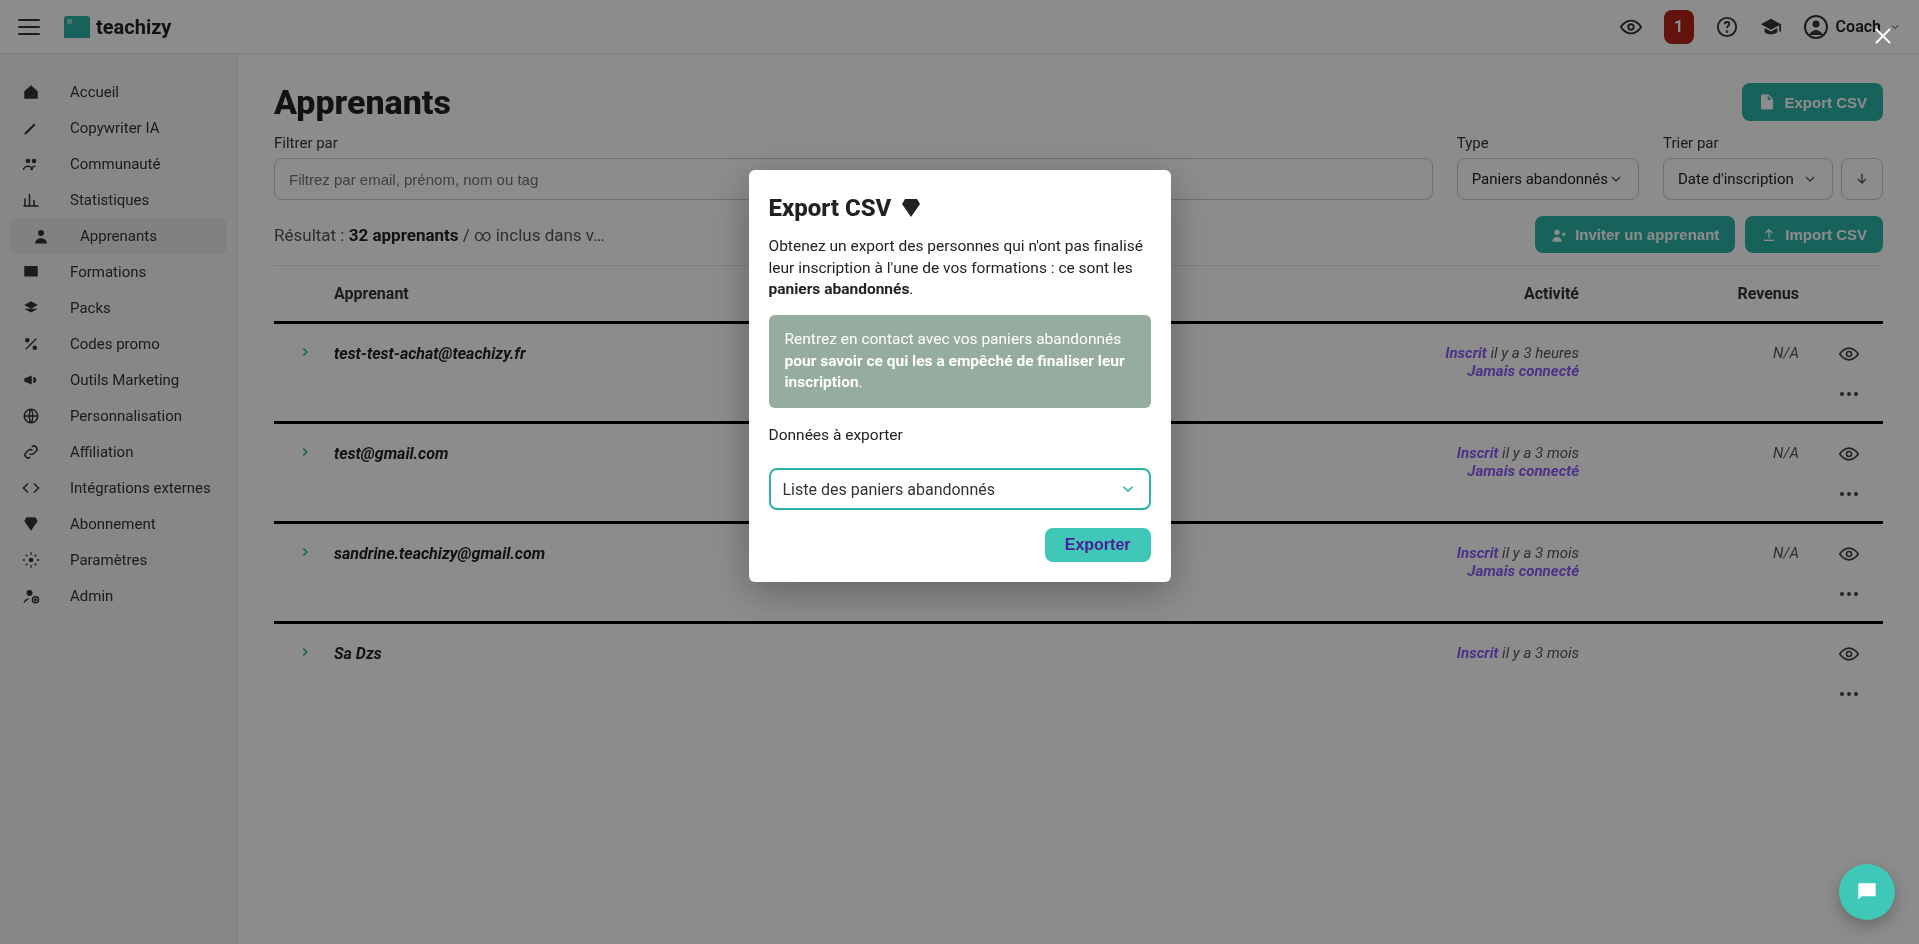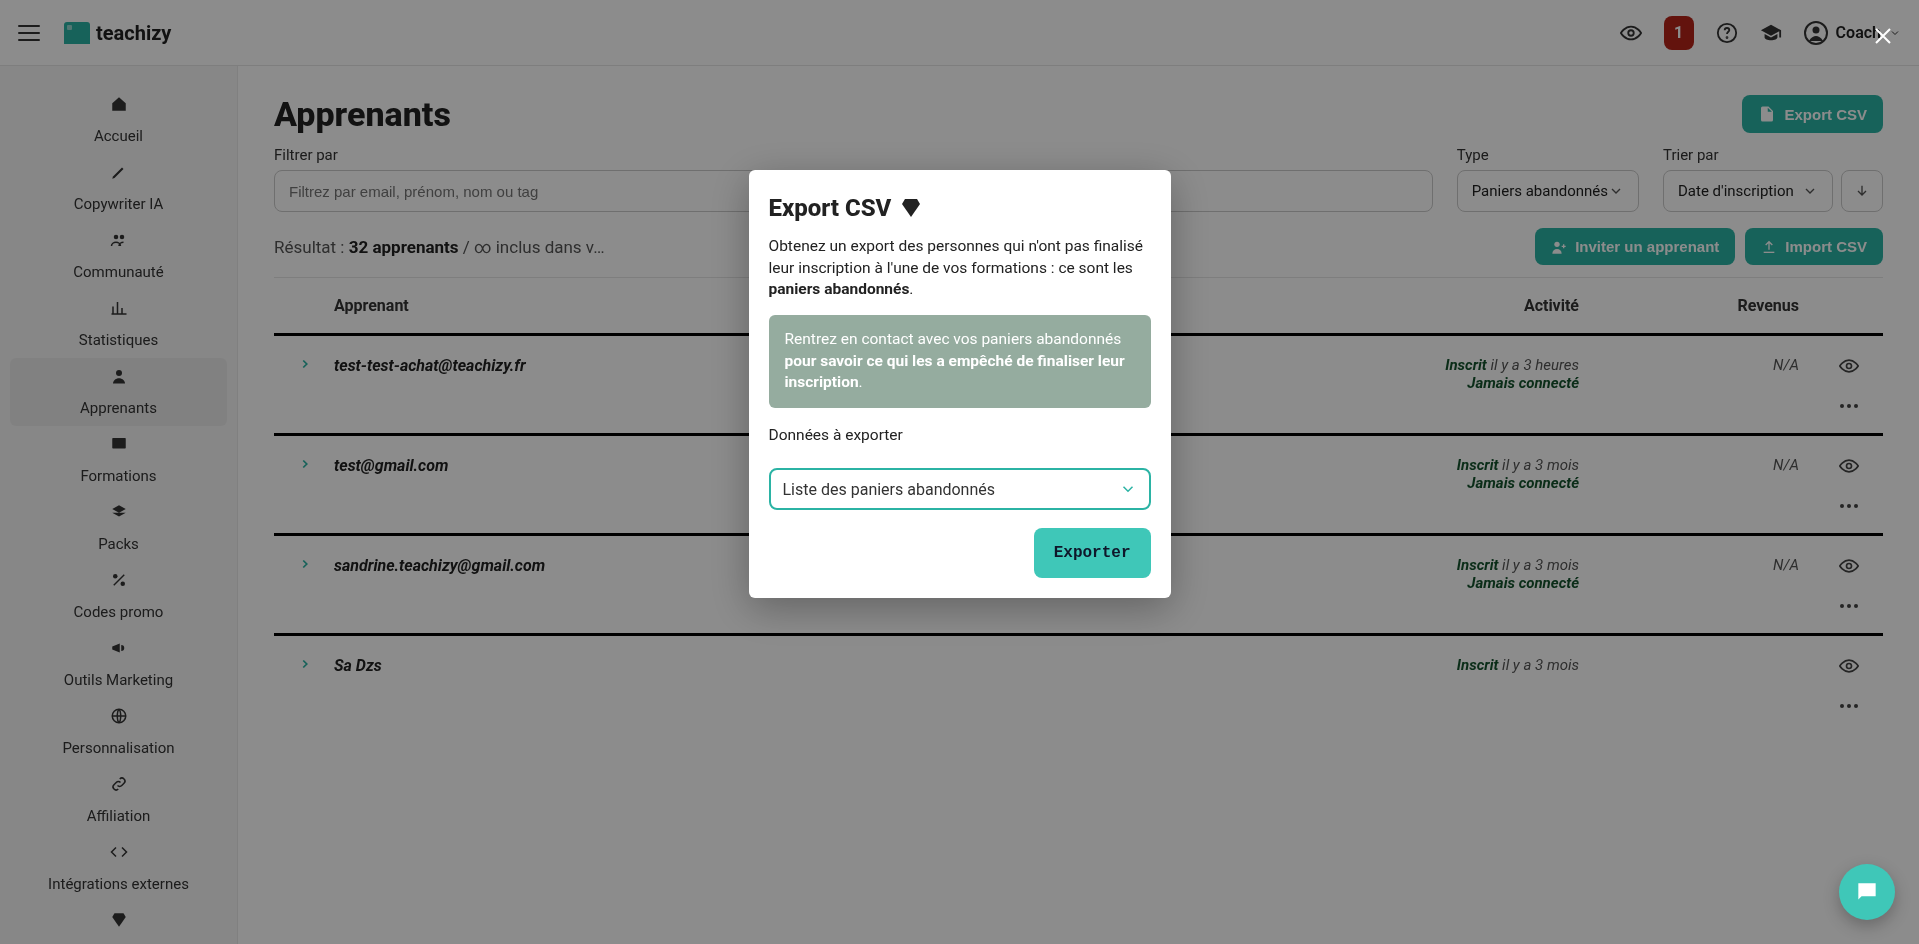--- a/index.html
+++ b/index.html
@@ -7,7 +7,7 @@
 .app { display: flex; flex-direction: column; height: 100vh; }
 
 
-.topbar { display: flex; align-items: center; justify-content: space-between; height: 66px; border-bottom: 1px solid #e5e5e5; padding: 0 18px; }
+.topbar { display: flex; align-items: center; justify-content: space-between; height: 54px; border-bottom: 1px solid #e5e5e5; padding: 0 18px; }
 .topbar-left { display: flex; align-items: center; gap: 24px; }
 .hamburger { width: 22px; height: 16px; display: flex; flex-direction: column; justify-content: space-between; cursor: pointer;}
 .hamburger span { height: 2px; background: #333; border-radius: 2px; }

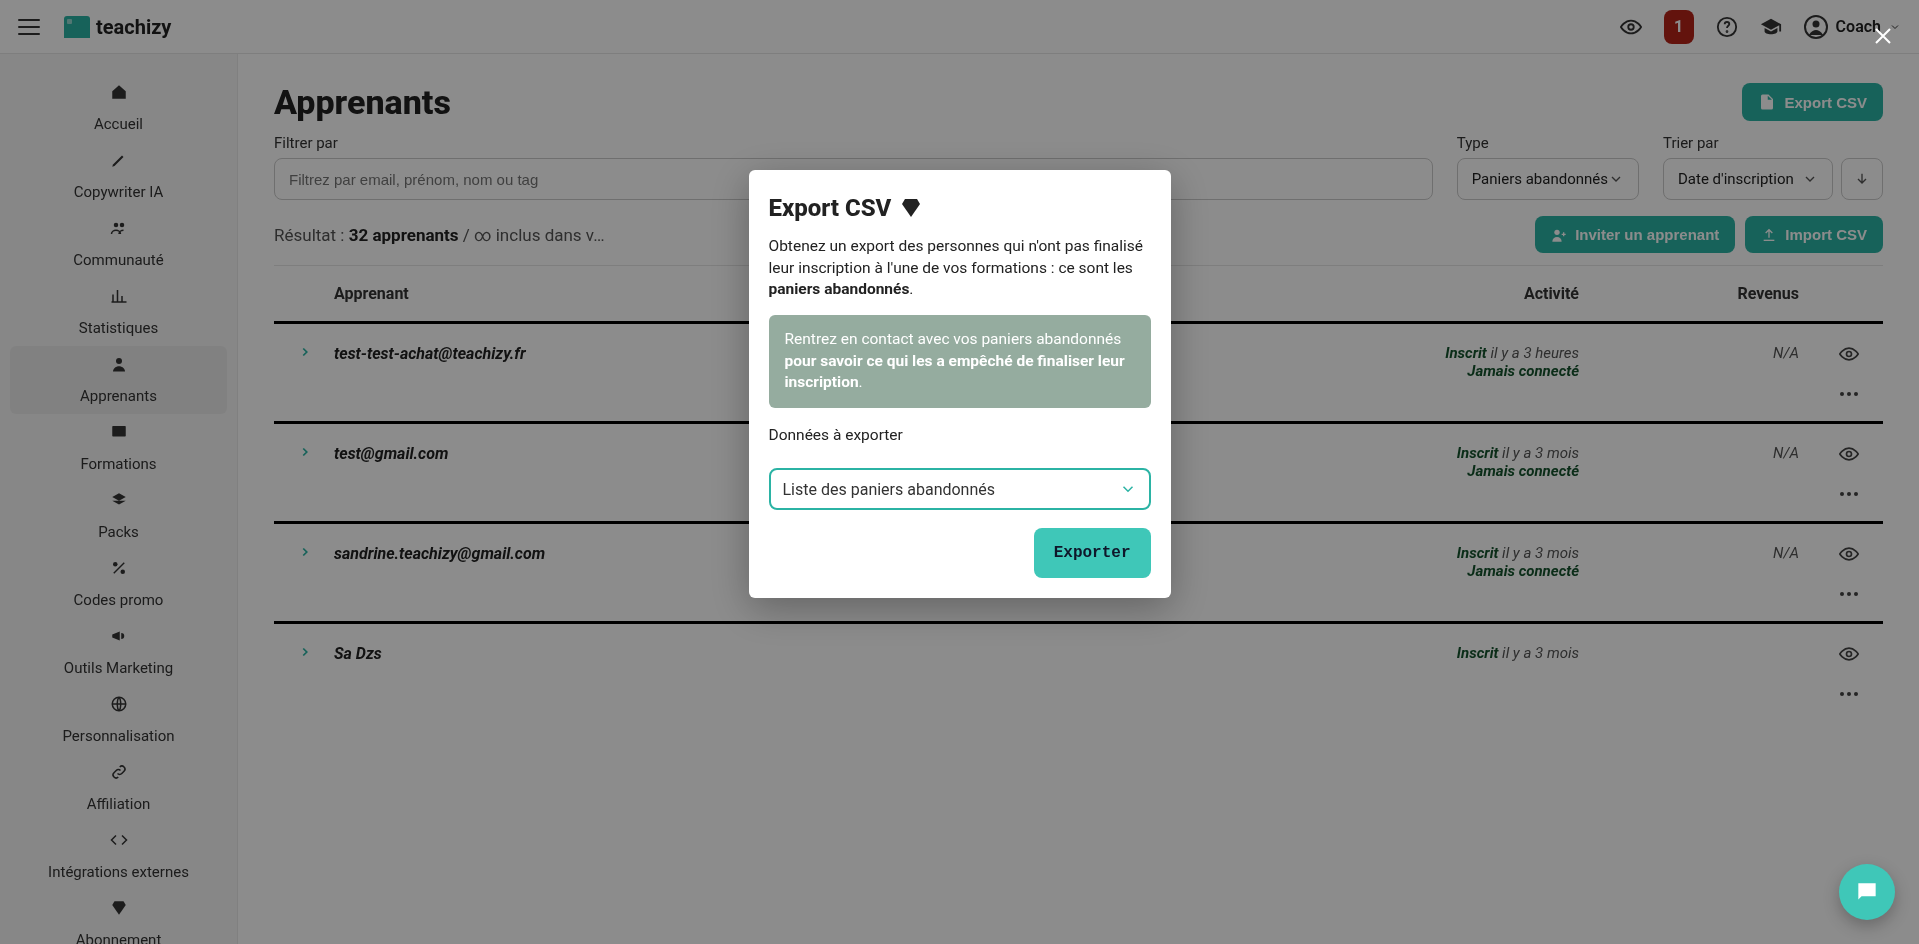--- a/index.html
+++ b/index.html
@@ -25,7 +25,7 @@
 
 .body { display:flex; flex:1; overflow:hidden; }
 .sidebar { width:238px; background:#f6f6f6; border-right:1px solid #e9e9e9; padding-top:20px; }
-.sidebar-item { display:flex; align-items:center; gap:14px; padding:9px 22px; font-size:15px; color:#333; cursor:pointer;flex-direction:column; }
+.sidebar-item { display:flex; align-items:center; gap:30px; padding:9px 22px; font-size:15px; color:#333; cursor:pointer; }
 .sidebar-item.active { background:#ececec; border-radius:6px; margin:0 10px; }
 .side-icon { width:18px; height:18px; display:flex; align-items:center; justify-content:center; }
 

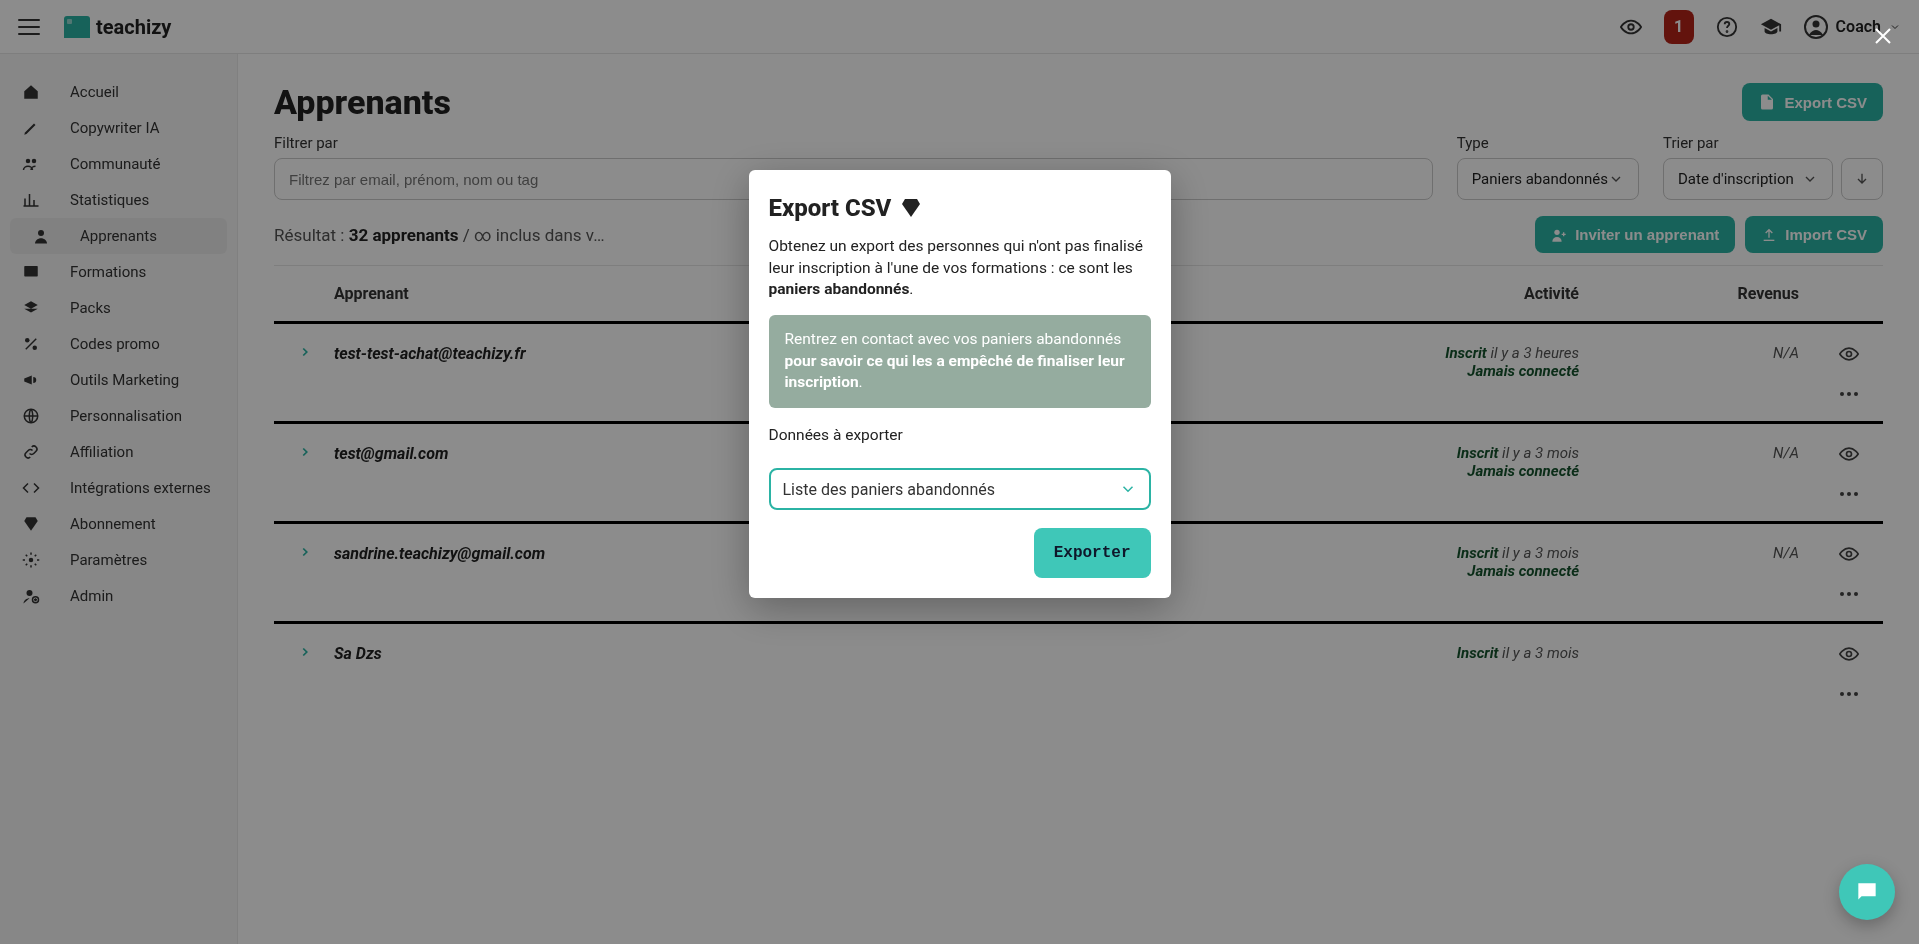--- a/index.html
+++ b/index.html
@@ -60,7 +60,7 @@
 .row-apprenant { flex: 0 0 564px; }
 .row-apprenant .name { font-weight:700; font-size:16px; }
 .row-activite { flex:1; text-align:right; font-size:15px; color:#555; padding-right:40px;}
-.row-activite b { color:#14532d; font-weight:700; }
+.row-activite b { color:#8b5cf6; font-weight:700; }
 .row-revenus { width:180px; text-align:right; font-size:15px; color:#555; }
 .row-actions { width:60px; display:flex; flex-direction:column; align-items:flex-end; gap:14px; }
 .row-actions .eye, .row-actions .dots { cursor:pointer; color:#444; }

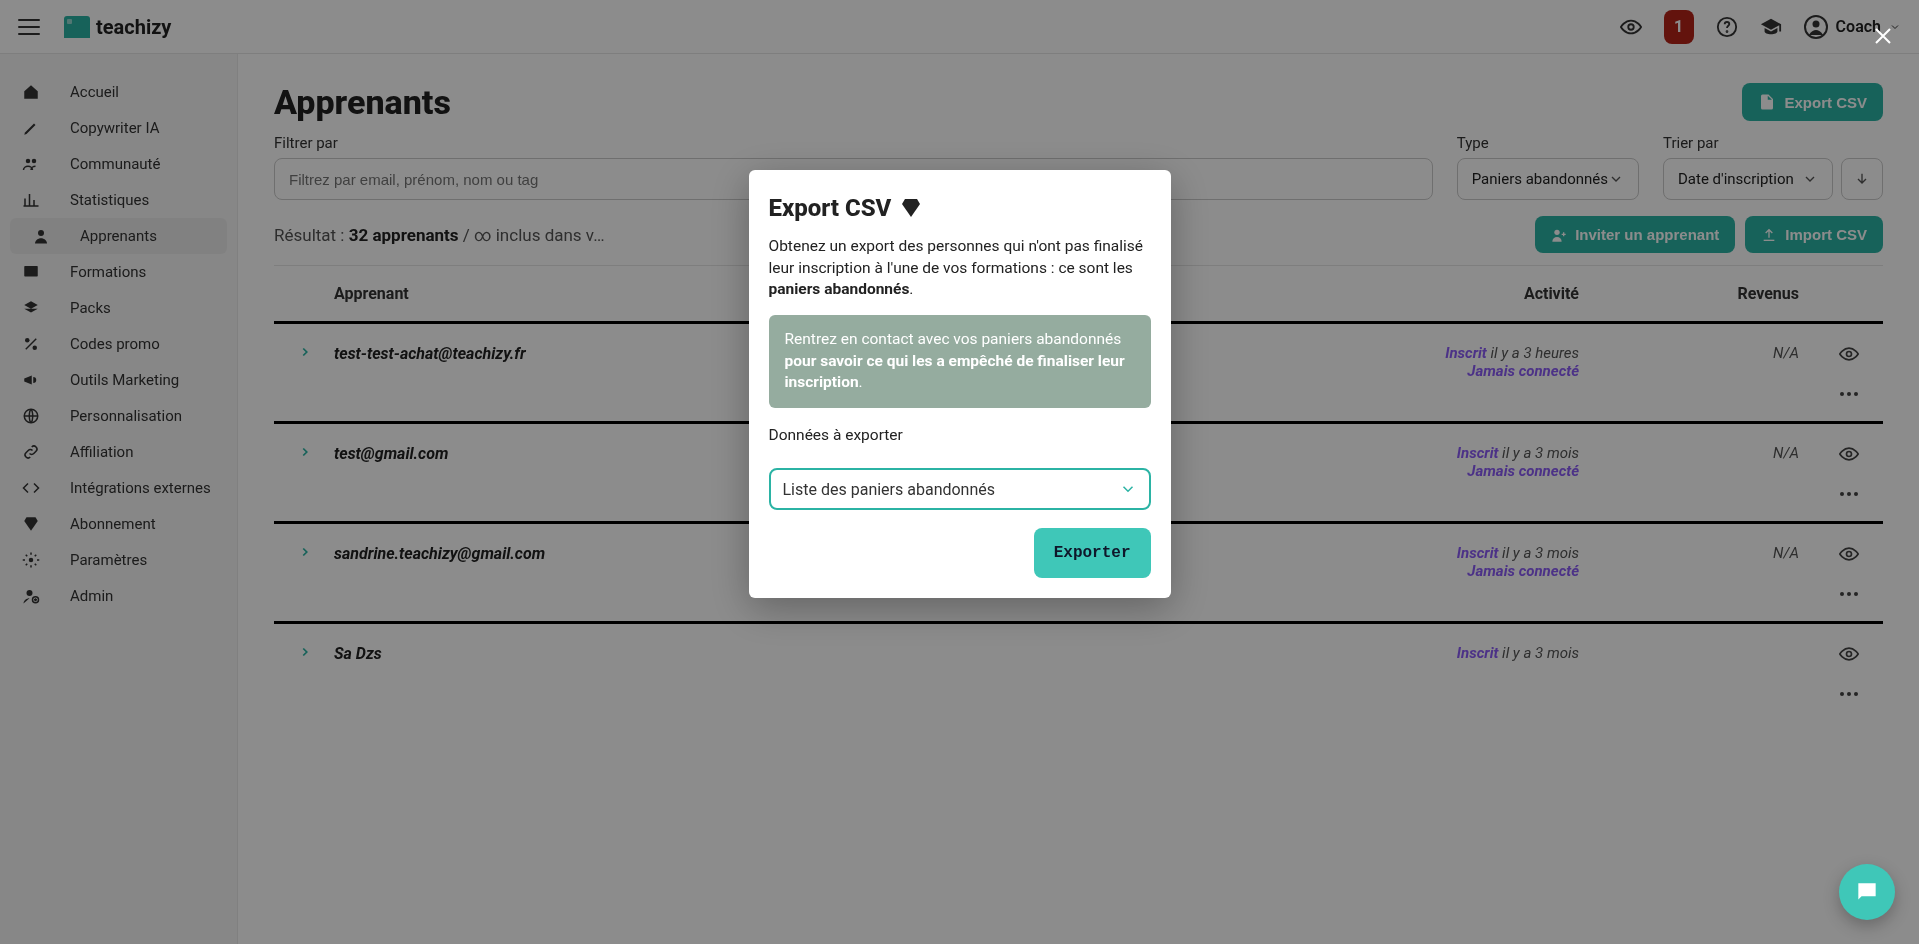--- a/index.html
+++ b/index.html
@@ -79,7 +79,7 @@
 .modal-select { border:2px solid #2bb3a4; border-radius:8px; height:42px; width:100%; display:flex; align-items:center; justify-content:space-between; padding:0 12px; font-size:16px; cursor:pointer; color:#333;gap:6px; }
 .modal-select .chev { color:#2bb3a4; }
 .modal-footer { display:flex; justify-content:flex-end; margin-top:18px; }
-.btn-export { background:#3fc7b8; color:#0f172a; border:none; border-radius:8px; padding:16px 20px; font-size:16px; font-weight:700; cursor:pointer;font-family:Liberation Mono, monospace; }
+.btn-export { background:#3fc7b8; color:#4c1d95; border:none; border-radius:8px; padding:8px 20px; font-size:16px; font-weight:700; cursor:pointer; }
 
 
 .chat-fab { position:fixed; right:24px; bottom:24px; width:56px; height:56px; border-radius:50%; background:#3fc7b8; display:flex; align-items:center; justify-content:center; cursor:pointer; box-shadow:0 6px 16px rgba(0,0,0,0.25); z-index:200;}

